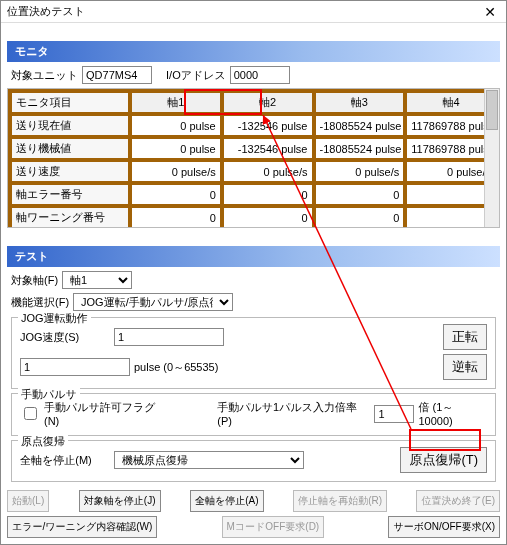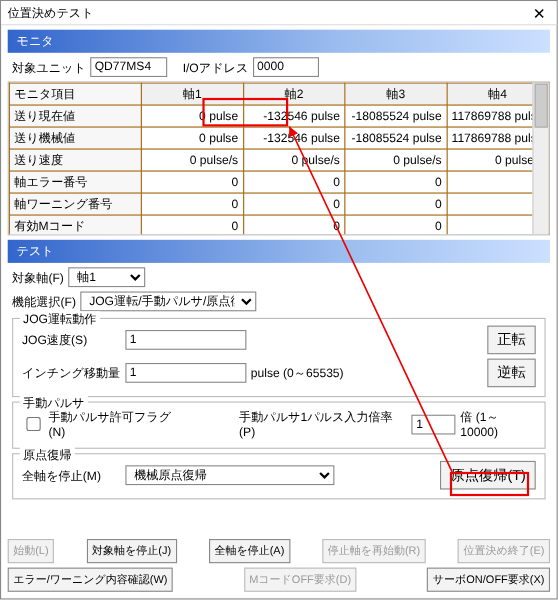--- a/index.html
+++ b/index.html
@@ -7,7 +7,7 @@
 .titlebar{height:22px;background:#fff;border-bottom:1px solid #ddd;display:flex;align-items:center;padding:0 6px}
 .titlebar .spacer{flex:1}
 .close{font-size:14px;cursor:pointer;padding:0 4px}
-.section-hdr{background:linear-gradient(to right,#3366cc 0%,#99bbee 60%,#cce0ff 100%);color:#fff;font-weight:normal;padding:3px 8px;margin:4px 6px 2px 6px}
+.section-hdr{background:linear-gradient(to right,#3366cc 0%,#99bbee 60%,#cce0ff 100%);color:#fff;font-weight:bold;padding:3px 8px;margin:18px 6px 2px 6px}
 .row{display:flex;align-items:center;padding:2px 10px;gap:4px}
 .lbl{white-space:nowrap}
 input[type=text],select{border:1px solid #888;padding:1px 3px;background:#fff;height:18px}

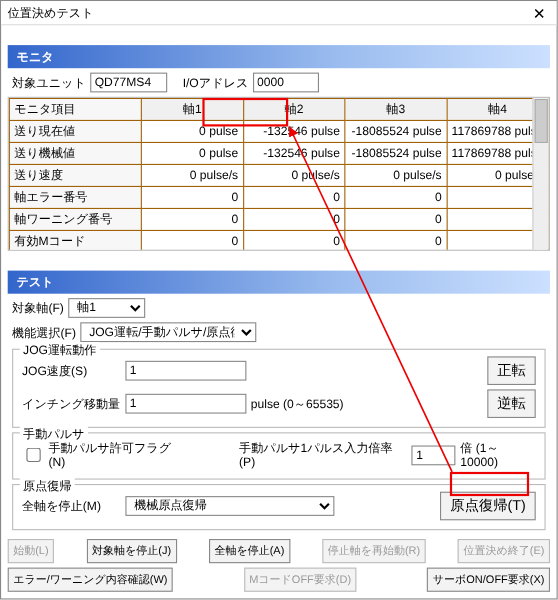--- a/index.html
+++ b/index.html
@@ -13,7 +13,7 @@
 input[type=text],select{border:1px solid #888;padding:1px 3px;background:#fff;height:18px}
 .tbl-wrap{margin:2px 6px;border:1px solid #bbb;position:relative;height:140px;overflow:hidden}
 table{border-collapse:collapse;width:100%;table-layout:fixed}
-th,td{border:1px solid #a16207;padding:2px 4px;text-align:right;overflow:hidden;white-space:nowrap;text-overflow:clip}
+th,td{border:4px solid #a16207;padding:2px 4px;text-align:right;overflow:hidden;white-space:nowrap;text-overflow:clip}
 th{background:#f0f0f0;text-align:center;font-weight:normal}
 td:first-child,th:first-child{text-align:left;background:#f7f7f7;width:120px}
 .scrollbar{position:absolute;right:0;top:0;bottom:0;width:15px;background:#eee;border-left:1px solid #ccc}

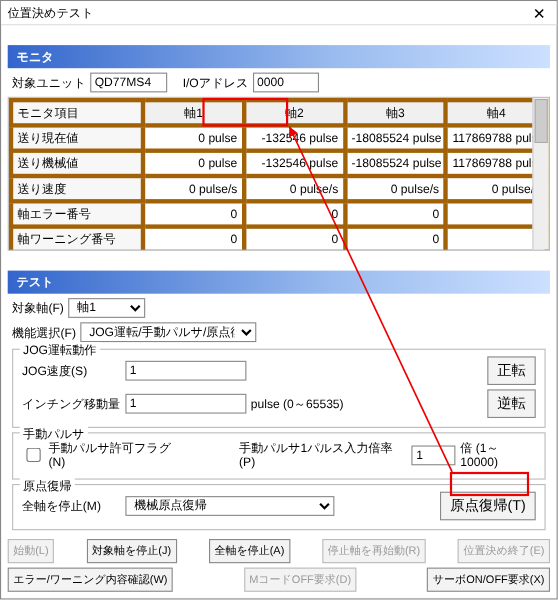--- a/index.html
+++ b/index.html
@@ -126,7 +126,6 @@
     <button>正転</button>
   </div>
   <div class="row" style="padding:4px 0 0 0">
-    <span class="lbl" style="width:90px">インチング移動量</span>
     <input type="text" style="width: 110px;" value="1">
     <span>pulse   (0～65535)</span>
     <span style="flex:1"></span>

